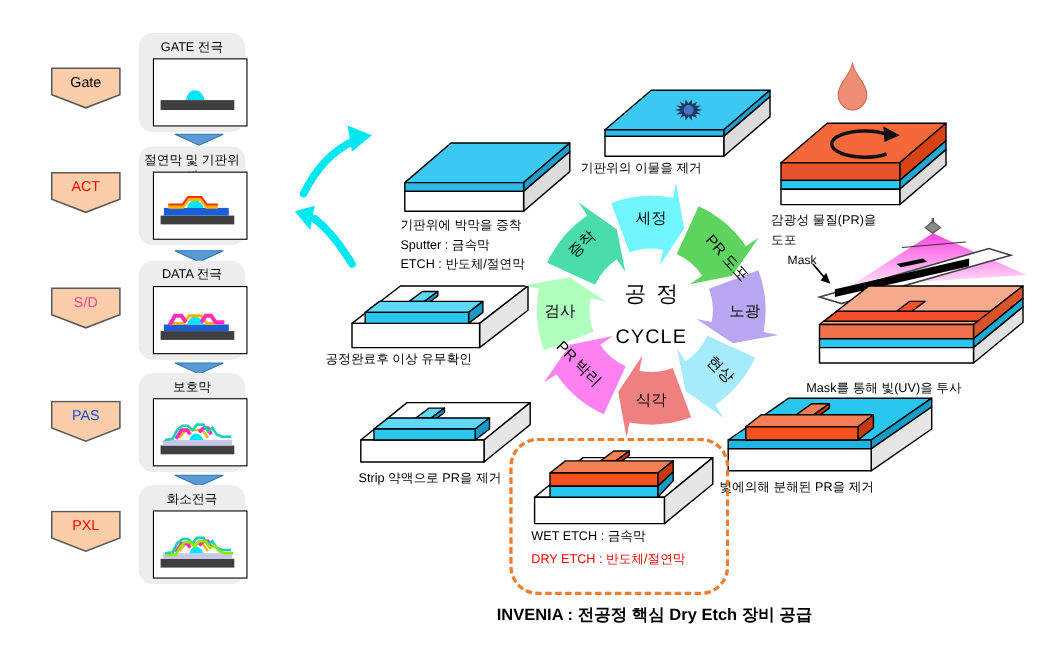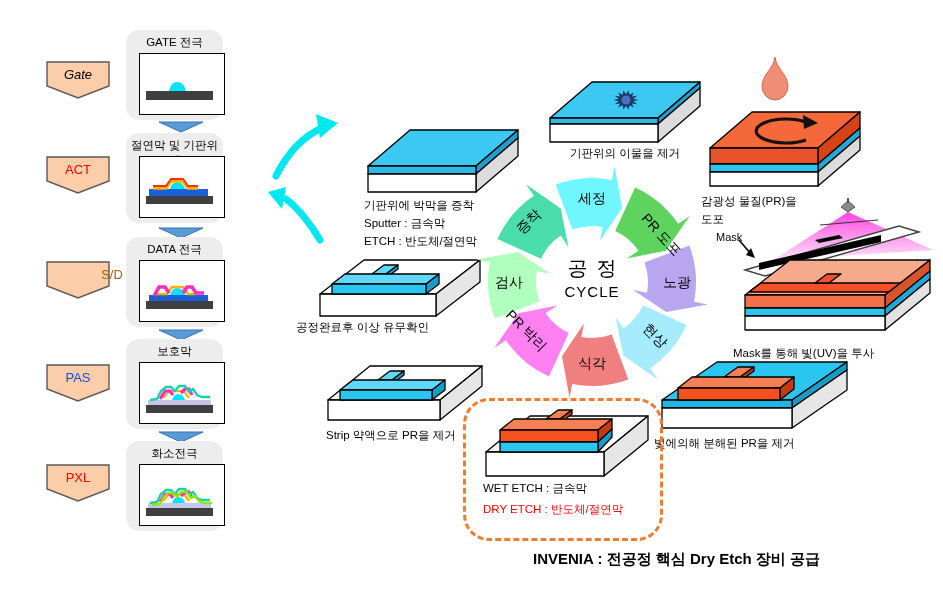--- a/index.html
+++ b/index.html
@@ -25,7 +25,7 @@
   <svg width="64" height="38">
       <polygon points="1,1 63,1 63,25 32,37 1,25" fill="#FBCDA8" stroke="#595959" stroke-width="1.4"></polygon>
     </svg>
-  <div class="tag-label" style="color: rgb(0, 0, 0); font-style: italic;">Gate</div>
+  <div class="tag-label" style="color: rgb(0, 0, 0);">Gate</div>
 </div>
 <div class="tag" style="top:156px">
   <svg width="64" height="38">

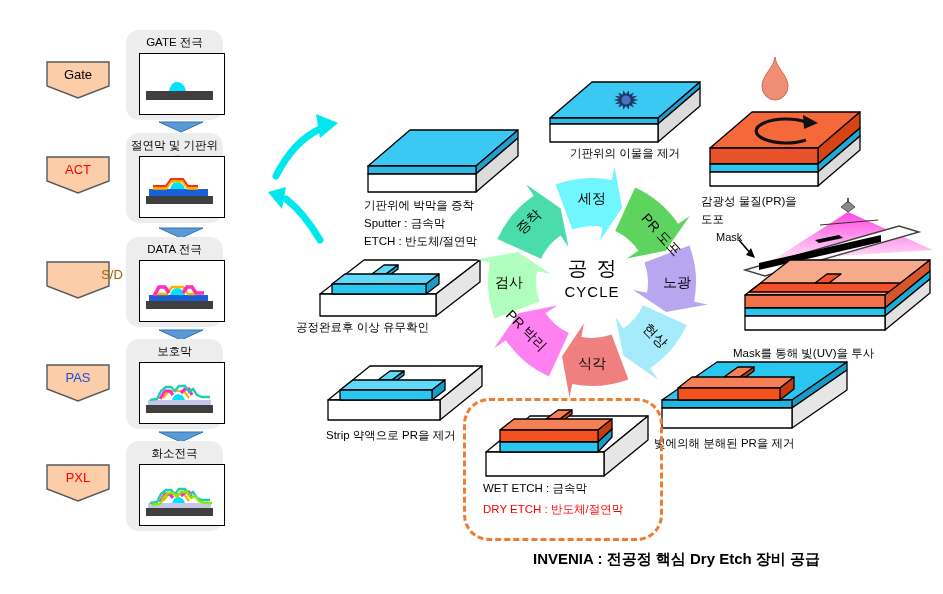--- a/index.html
+++ b/index.html
@@ -165,7 +165,7 @@
   <polygon id="gear-polygon" fill="#1F3864" points="98.5,26.0 93.3,27.3 97.3,30.2 91.9,29.6 93.8,33.6 89.3,31.3 88.8,35.5 86.0,31.9 83.2,35.5 82.7,31.3 78.2,33.6 80.1,29.6 74.7,30.2 78.7,27.3 73.5,26.0 78.7,24.7 74.7,21.8 80.1,22.4 78.2,18.4 82.7,20.7 83.2,16.5 86.0,20.1 88.8,16.5 89.3,20.7 93.8,18.4 91.9,22.4 97.3,21.8 93.3,24.7"></polygon>
   <circle cx="86" cy="26" r="4.5" fill="#4472C4"></circle>
 </svg>
-<div class="cap" style="left:540px;top:144px;width:170px;text-align:center">기판위의 이물을 제거</div>
+<div class="cap" style="left:528px;top:144px;width:170px;text-align:left">기판위의 이물을 제거</div>
 
 <svg class="abs" style="left:756px;top:54px" width="38" height="48">
   <path d="M19,3 C20,14 32,21 32,32 A13,14 0 1 1 6,32 C6,21 18,14 19,3 Z" fill="#EF8E74" stroke="#D26A50"></path>

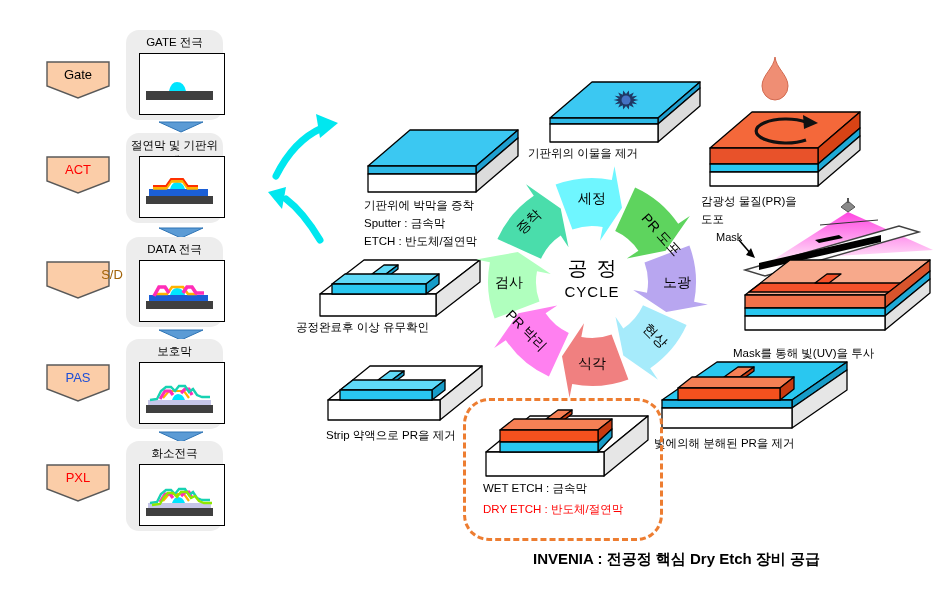--- a/index.html
+++ b/index.html
@@ -37,7 +37,7 @@
   <svg width="64" height="38">
       <polygon points="1,1 63,1 63,25 32,37 1,25" fill="#FBCDA8" stroke="#595959" stroke-width="1.4"></polygon>
     </svg>
-  <div class="tag-label" style="color: #a16207; margin-left: 34px;">S/D</div>
+  <div class="tag-label" style="color: #ec4899;">S/D</div>
 </div>
 <div class="tag" style="top:364px">
   <svg width="64" height="38">

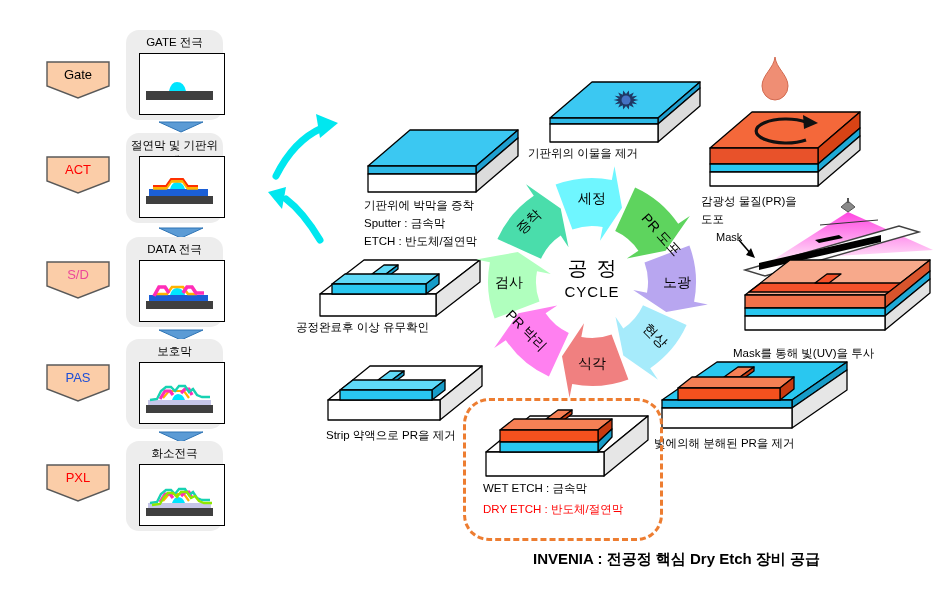--- a/index.html
+++ b/index.html
@@ -296,7 +296,7 @@
     </g>
 </svg>
 <div class="cyc-label" style="left:592px;top:268px;font-size:20px;letter-spacing:9px;padding-left:9px">공정</div>
-<div class="cyc-label" style="left:592px;top:292px;font-size:15px;letter-spacing:1px">CYCLE</div>
+<div class="cyc-label" style="left:592px;top:306px;font-size:18px;letter-spacing:1px">CYCLE</div>
 
 <div class="cyc-label" style="left:592px;top:199px">세정</div>
 <div class="cyc-label" style="left:661px;top:235px;transform:translate(-50%,-50%) rotate(48deg)">PR 도포</div>

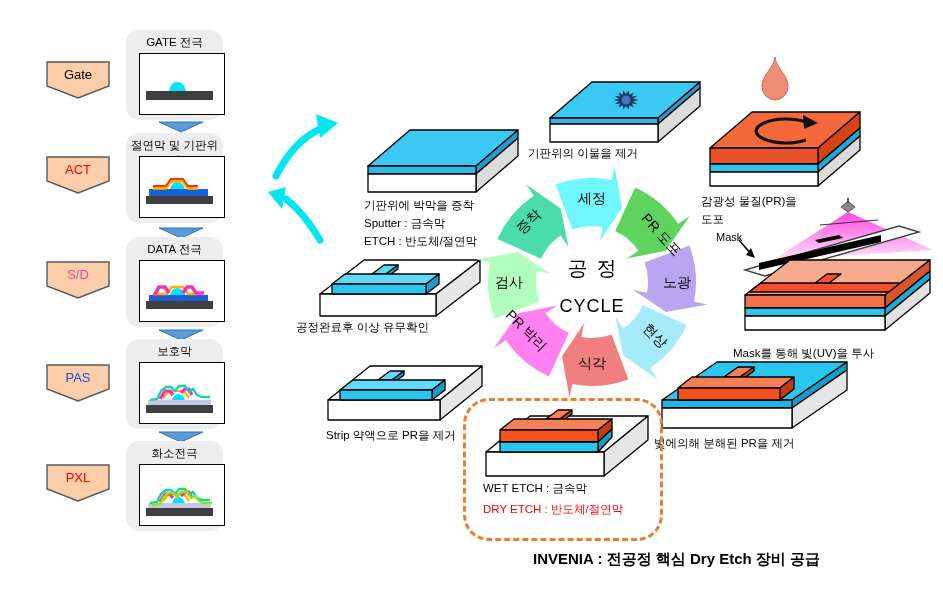--- a/index.html
+++ b/index.html
@@ -15,7 +15,7 @@
   .cyc-label{position:absolute;font-size:14px;color:#000;white-space:pre-line;text-align:center;line-height:1.12;
              transform:translate(-50%,-50%);}
   .dashed-box{position:absolute;left:463px;top:398px;width:194px;height:137px;border:3.2px dashed #ED7D31;border-radius:26px;}
-  .tagline{position:absolute;left:370px;top:550px;width:450px;text-align:right;font-size:15px;font-weight:bold;color:#000;}
+  .tagline{position:absolute;left:370px;top:550px;width:450px;text-align:center;font-size:15px;font-weight:bold;color:#000;}
   svg{display:block;}
 </style>
 </head>

